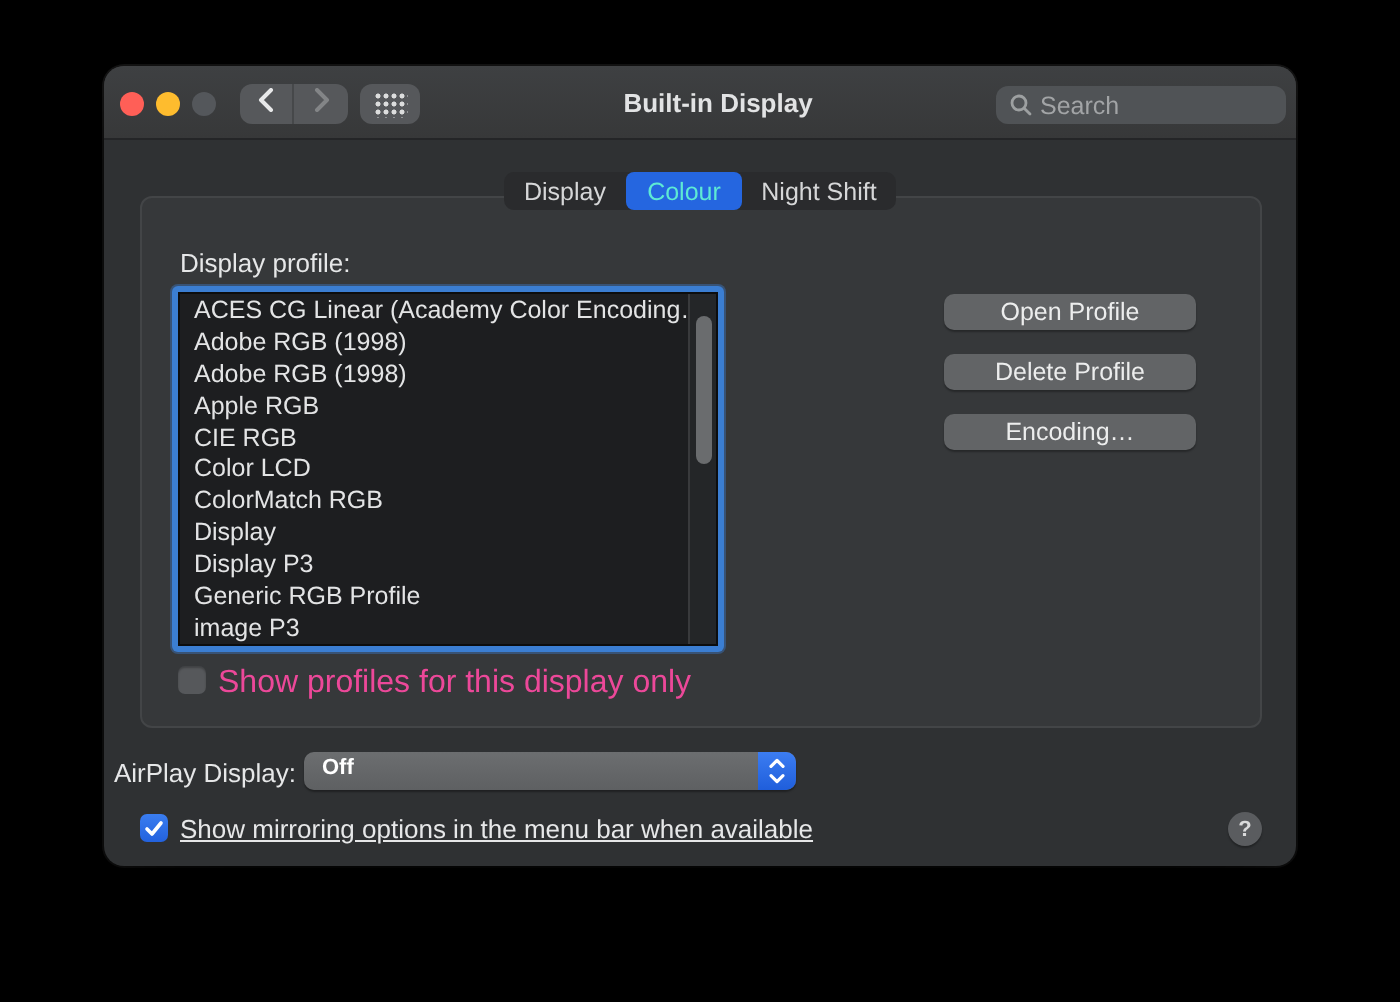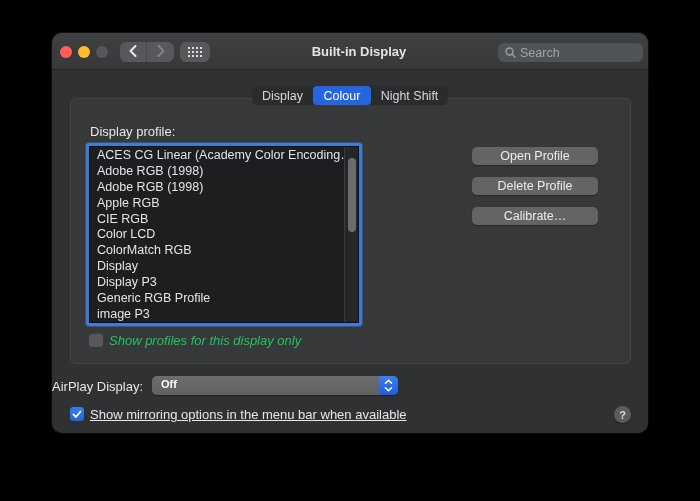--- a/index.html
+++ b/index.html
@@ -48,7 +48,7 @@
   .seg { height:19px; display:flex; align-items:center; justify-content:center;
          font-size:12.5px; color:#d6d7d8; }
   .seg.w1 { width:61px; } .seg.w2 { width:58px; } .seg.w3 { width:77px; }
-  .seg.selected { background:#2566e0; color:#ffffff; border-radius:4px; }
+  .seg.selected { background:#2566e0; color:#5eead4; border-radius:4px; }
 
   
   .pane { position:absolute; left:18px; top:65px; width:561px; height:266px;

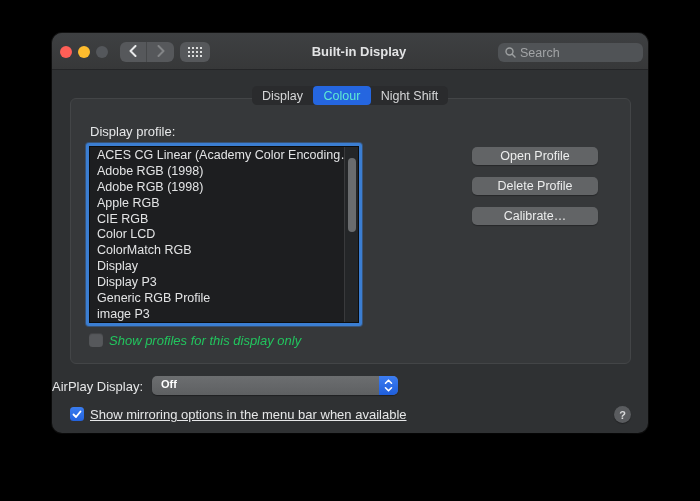--- a/index.html
+++ b/index.html
@@ -184,7 +184,7 @@
 
     <div class="pushbtn btn-delete">Delete Profile</div>
     <div class="pushbtn btn-open">Open Profile</div>
-    <div class="pushbtn btn-cal">Calibrate…</div>
+    <div class="pushbtn btn-cal">Encoding…</div>
 
     <div class="ap-label">AirPlay Display:</div>
     <div class="popup">

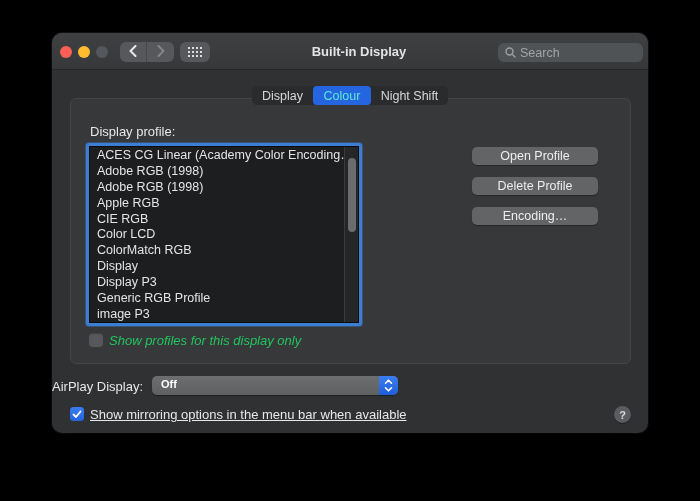--- a/index.html
+++ b/index.html
@@ -75,7 +75,7 @@
   .checkbox.checked { background:linear-gradient(#3a7df0,#2362de); display:flex;
                       align-items:center; justify-content:center; }
   .cb1-box { left:37px; top:300px; }
-  .cb1-label { position:absolute; left:57px; top:300px; font-size:13px; color:#22c55e;font-style:italic; }
+  .cb1-label { position:absolute; left:57px; top:300px; font-size:16px; color:#ec4899; }
   .cb2-box { left:18px; top:374px; }
   .cb2-label { position:absolute; left:38px; top:374px; font-size:13px; color:#e6e7e8;text-decoration:underline; }
 

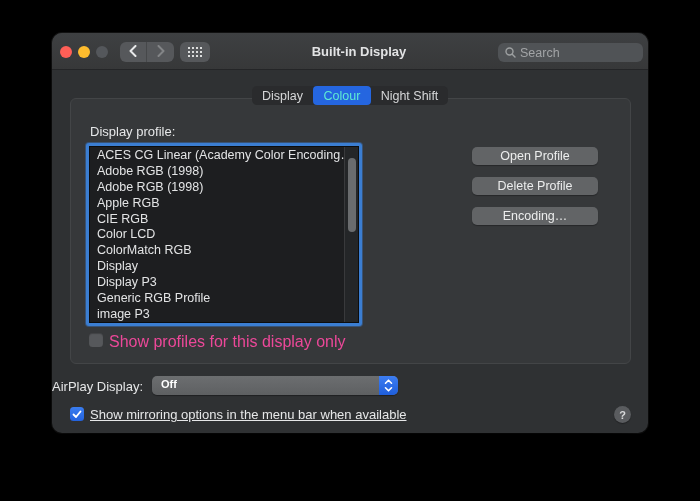--- a/index.html
+++ b/index.html
@@ -89,7 +89,7 @@
   .btn-cal    { top:174px; }
 
   
-  .ap-label { position:absolute; left:0px; top:346px; width:96px; 
+  .ap-label { position:absolute; left:0px; top:346px; width:96px; text-align:right;
               font-size:13px; color:#e6e7e8; }
   .popup { position:absolute; left:100px; top:343px; width:246px; height:19px;
            background:linear-gradient(#6c6e70,#5e6062); border-radius:5px;

